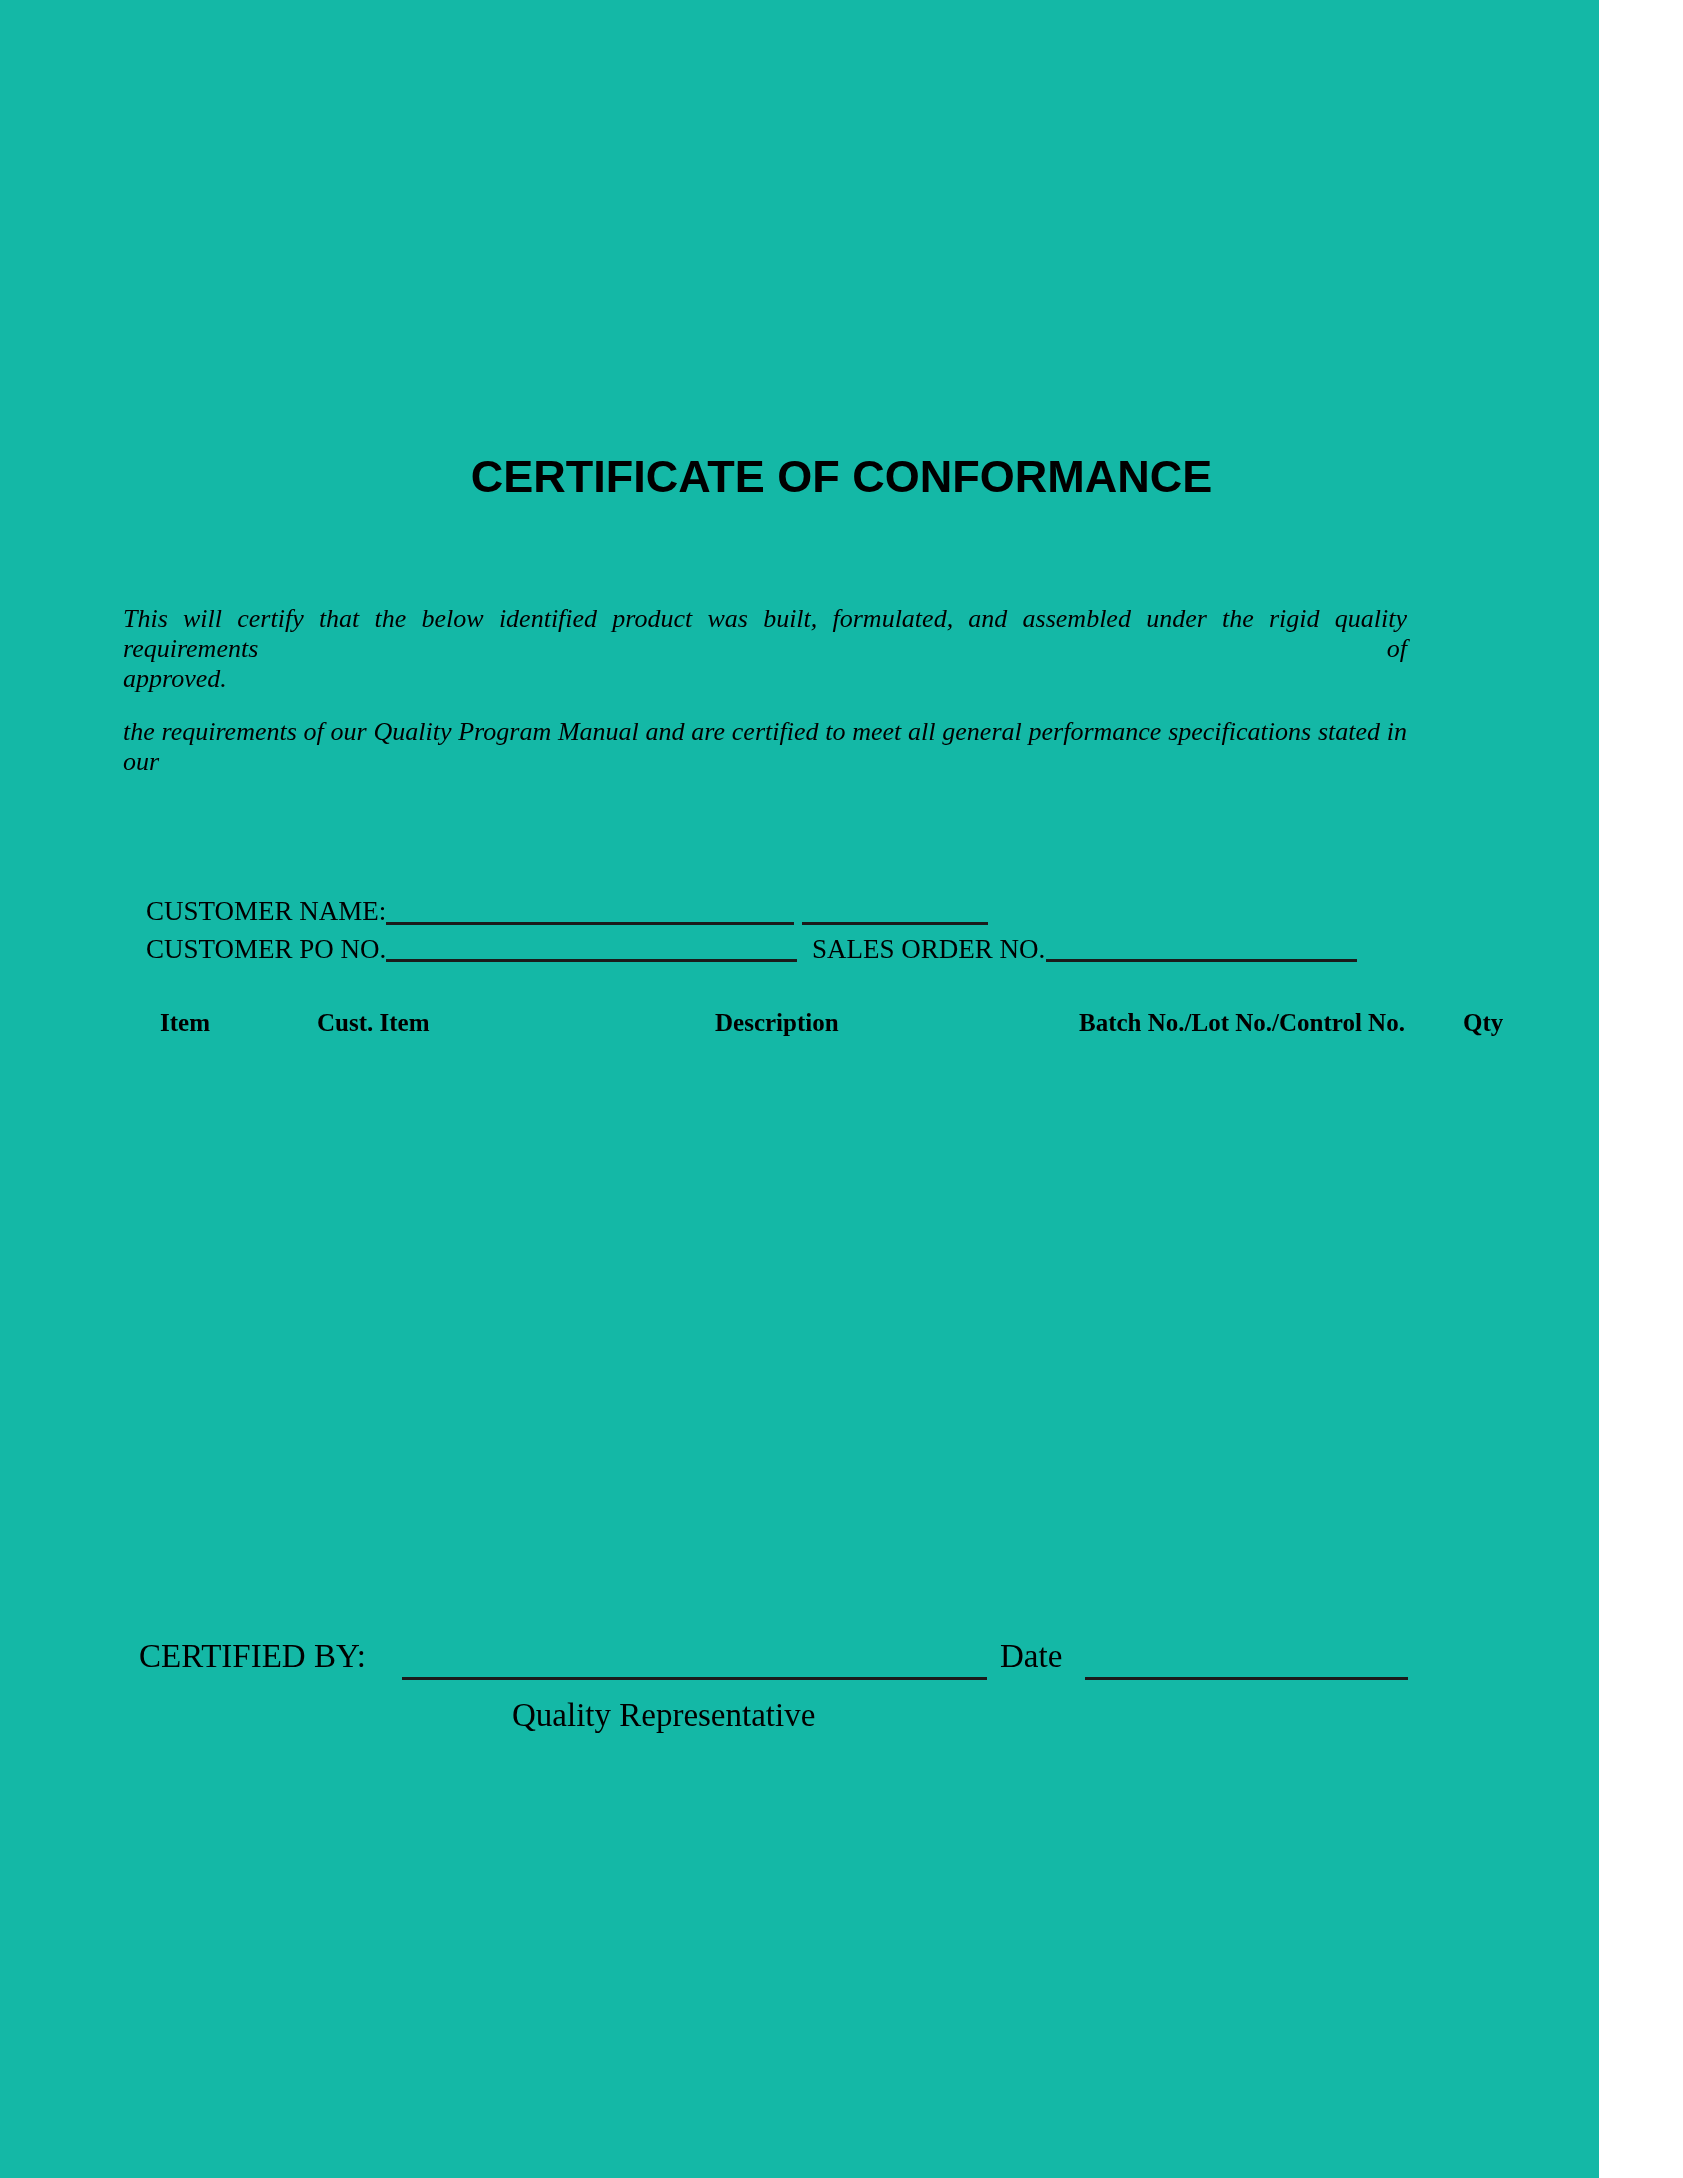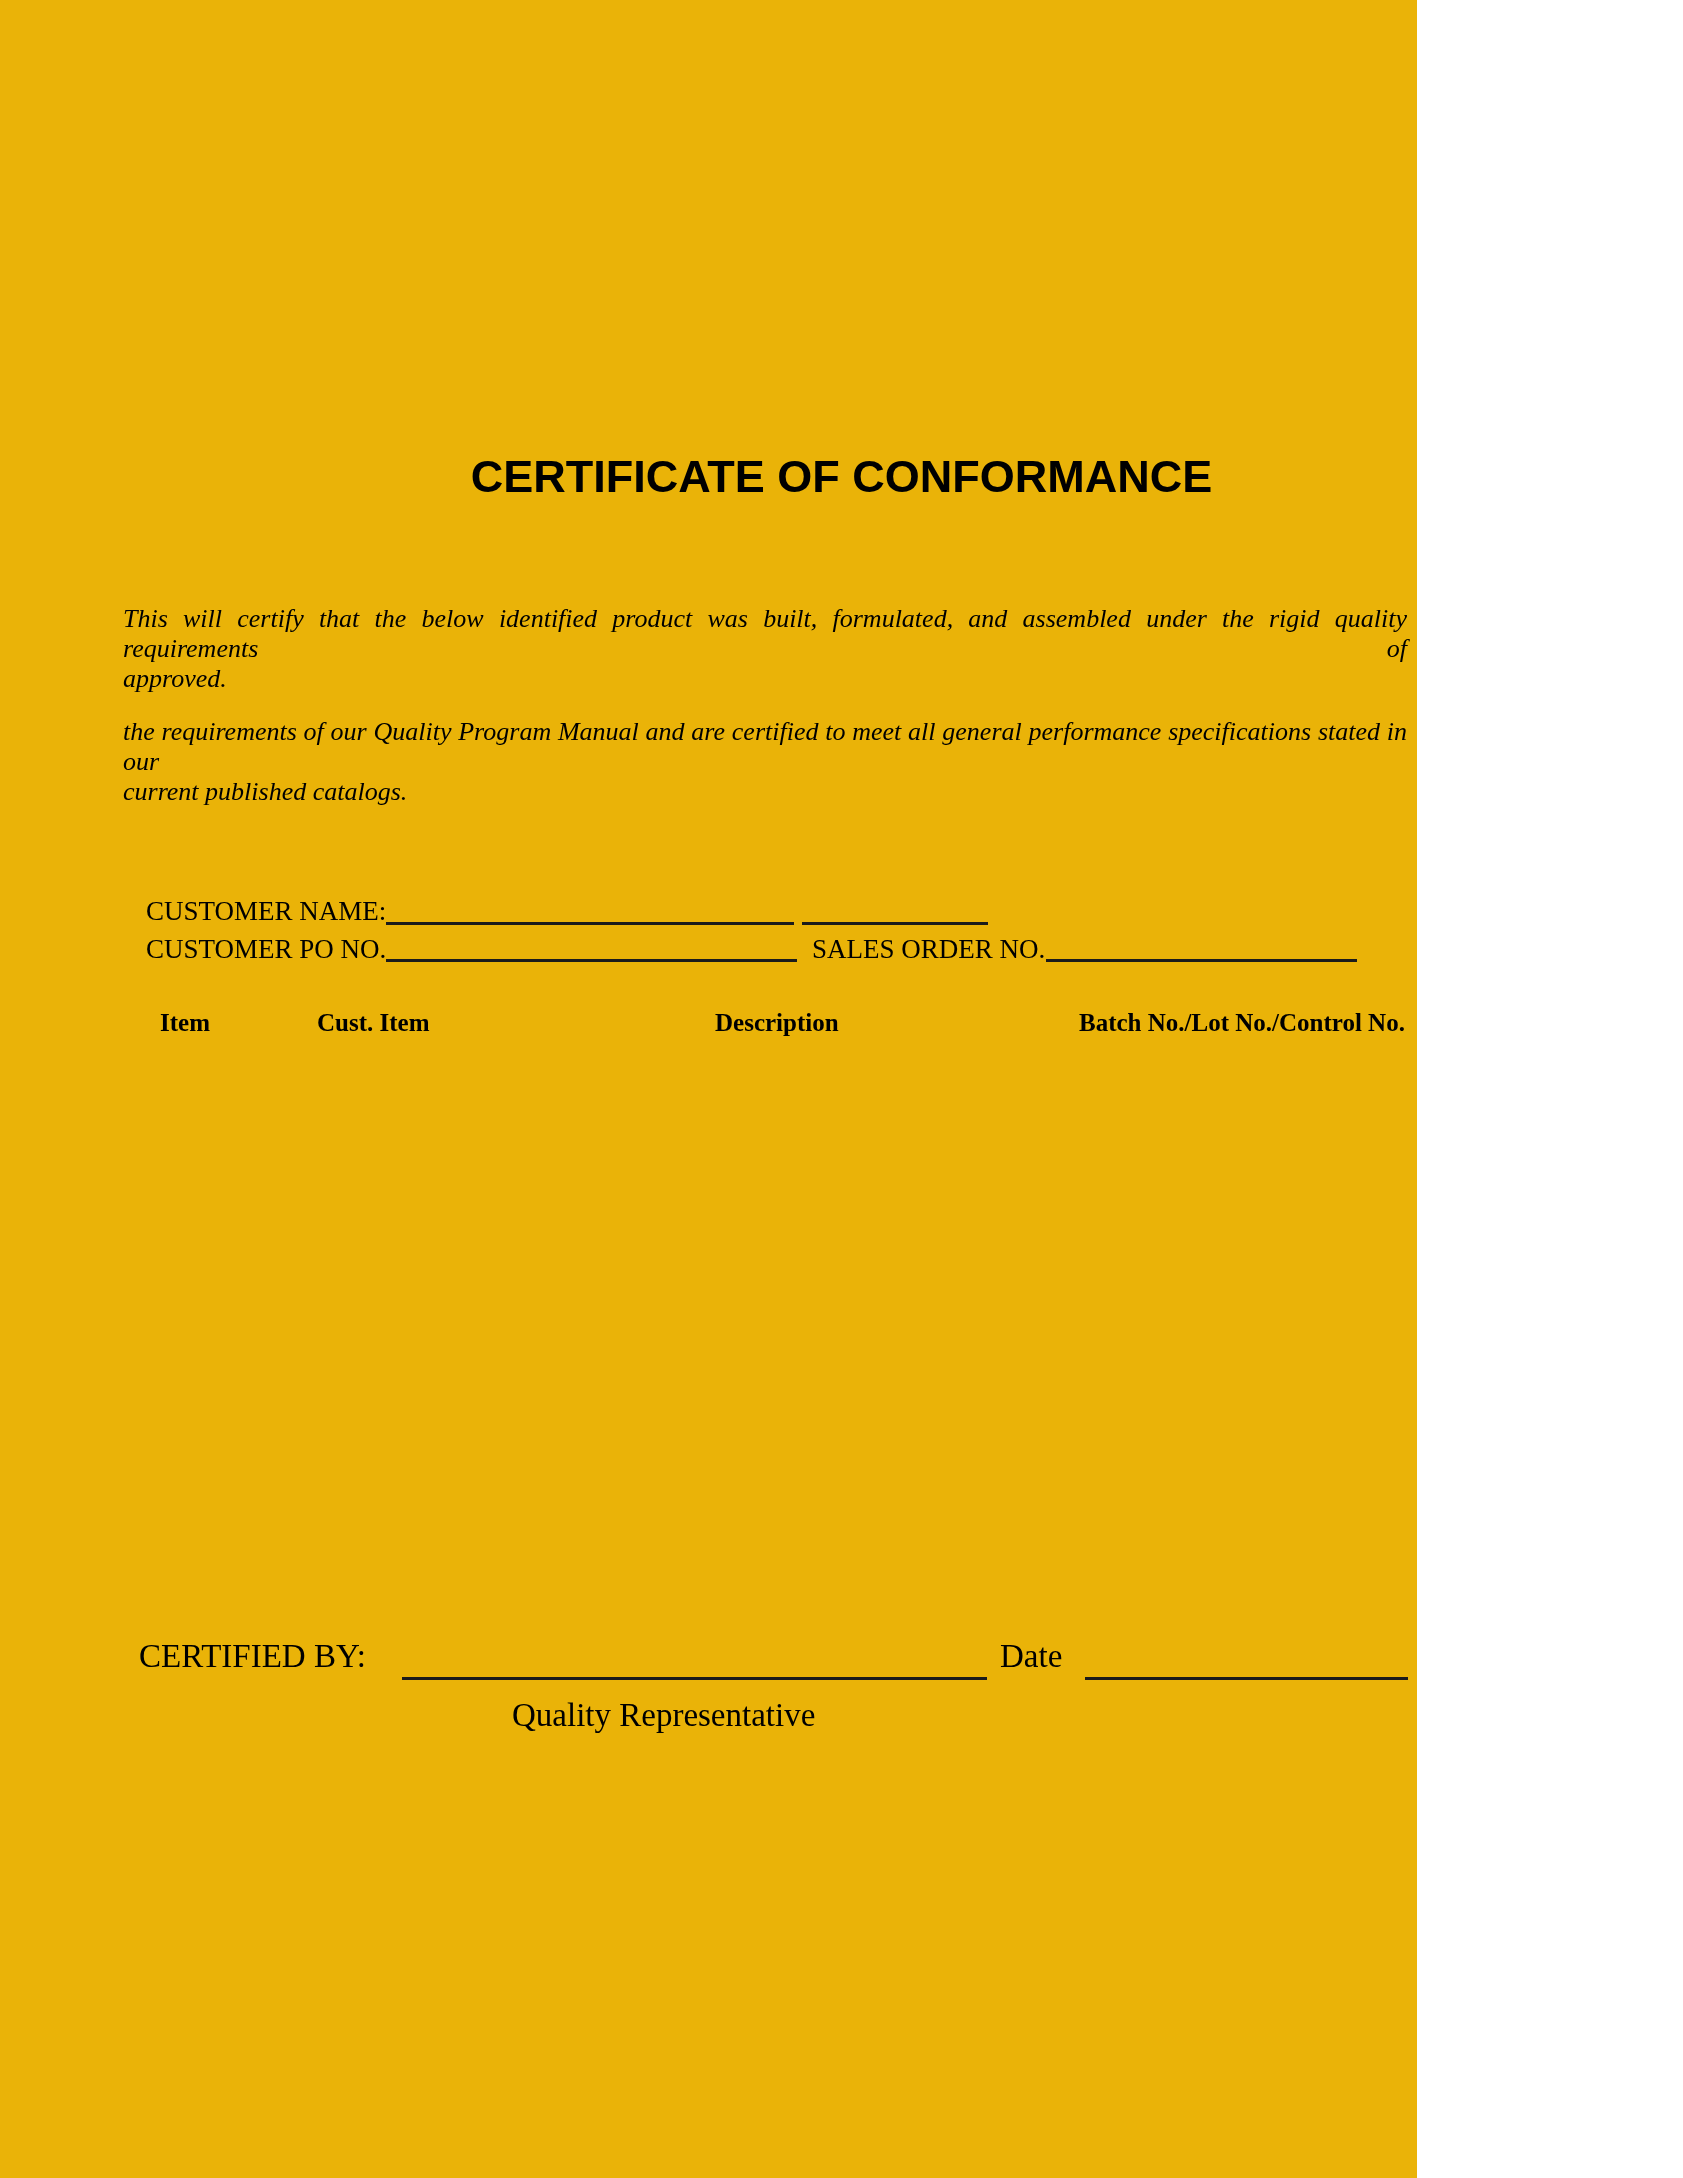--- a/index.html
+++ b/index.html
@@ -5,9 +5,9 @@
   html, body { margin: 0; padding: 0; background: #ffffff; }
   .page {
     position: relative;
-    width: 1417px;
+    width: 1599px;
     height: 2178px;
-    background: #eab308;
+    background: #14b8a6;
     color: #000000;
     font-family: "Liberation Serif", "DejaVu Serif", serif;
     overflow: hidden;

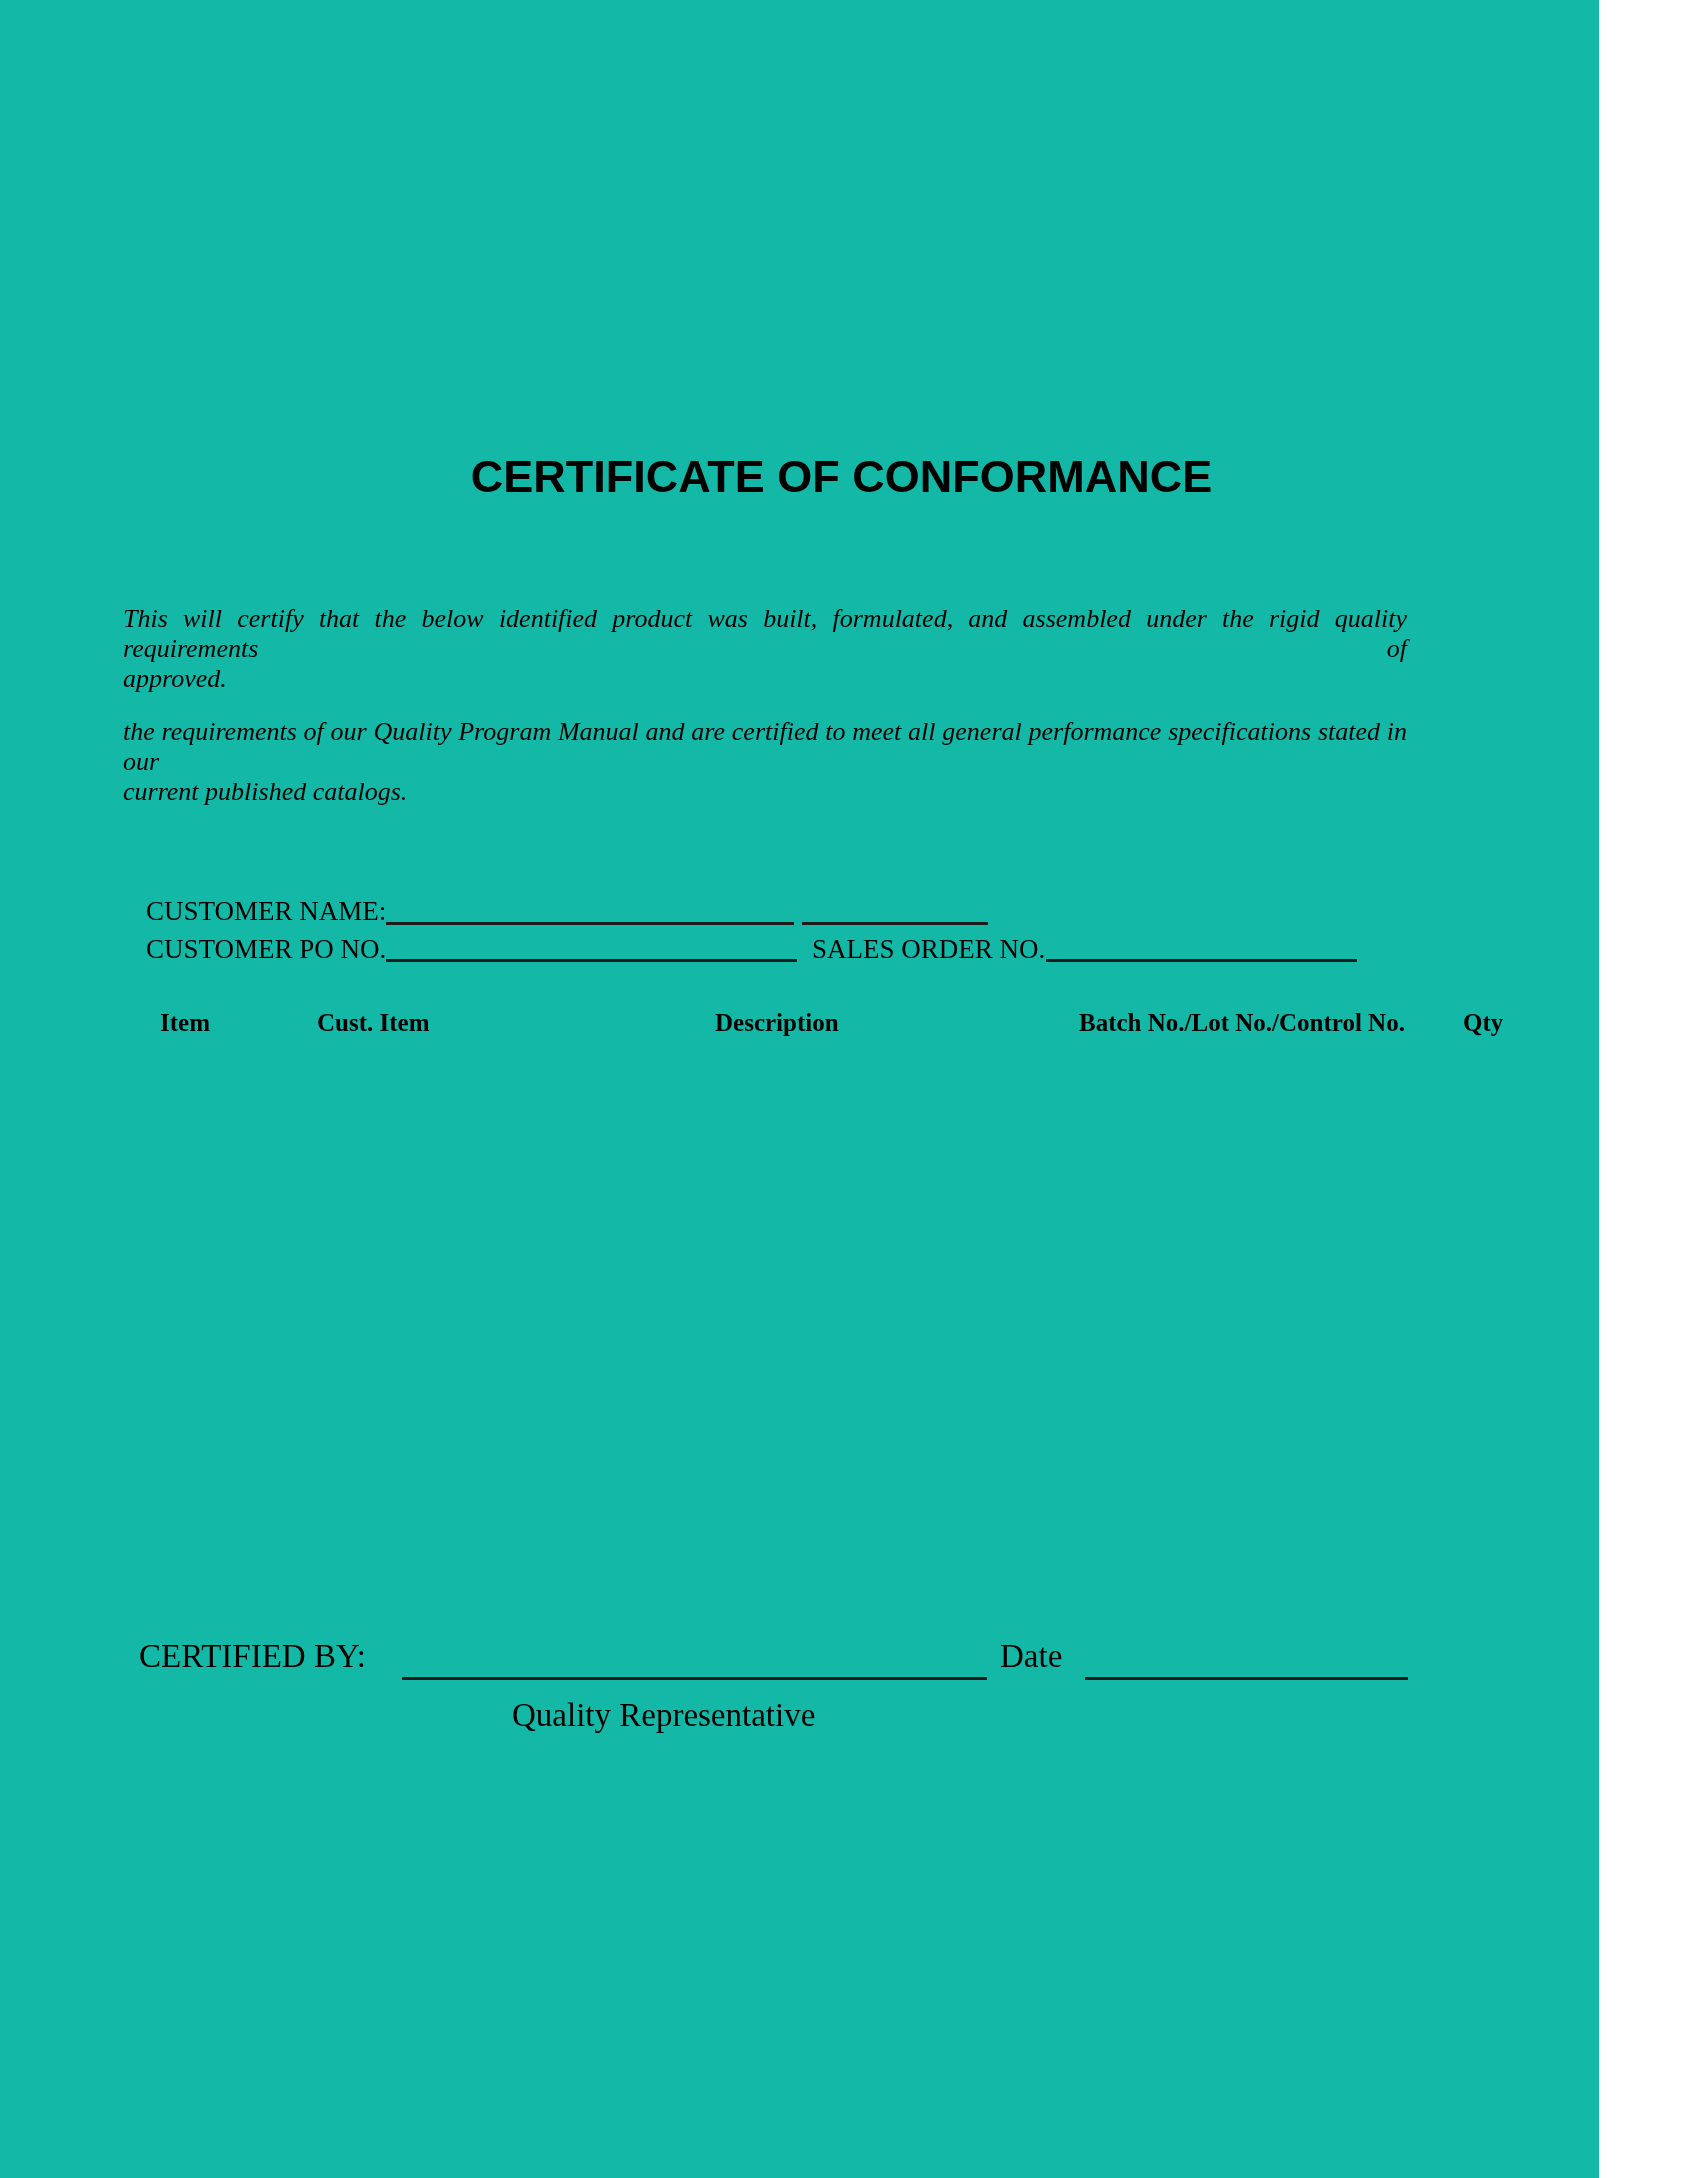--- a/index.html
+++ b/index.html
@@ -91,7 +91,6 @@
 
   <div class="para" style="top:717px">
     <div class="jline">the requirements of our Quality Program Manual and are certified to meet all general performance specifications stated in our</div>
-    <div class="jline last">current published catalogs.</div>
   </div>
 
   <span class="label" style="left:146px; top:898px">CUSTOMER NAME:</span>

